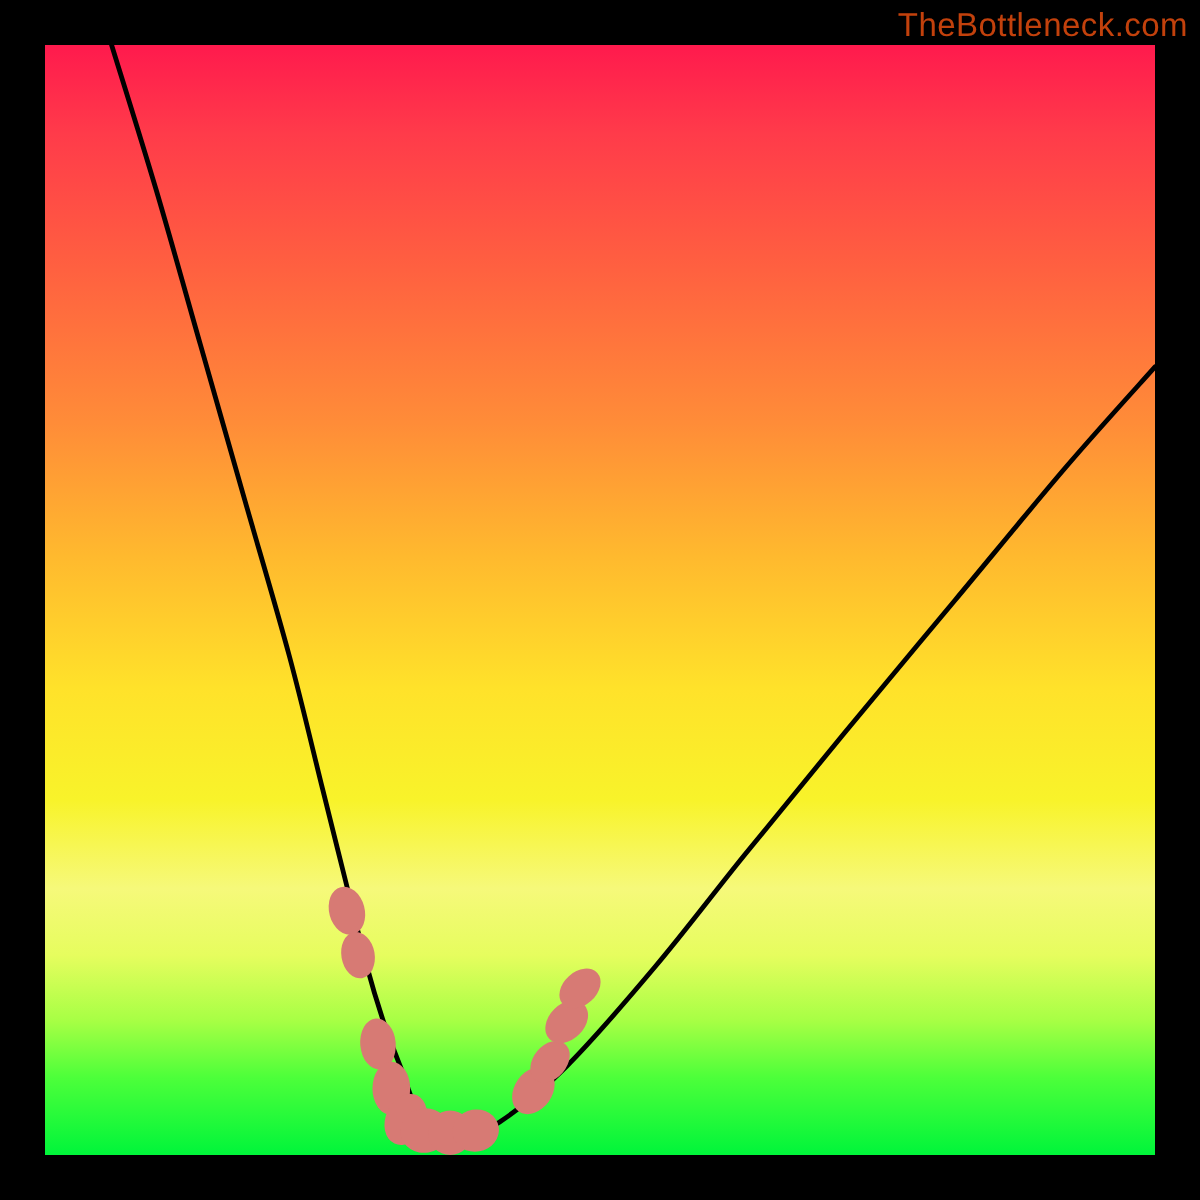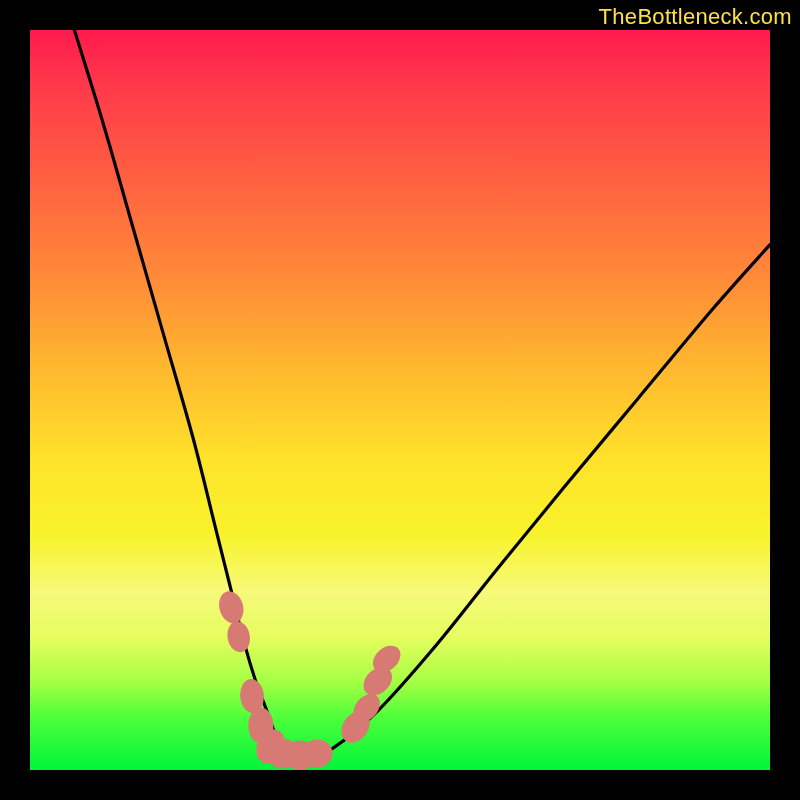--- a/index.html
+++ b/index.html
@@ -46,7 +46,7 @@
     position: absolute;
     top: 4px;
     right: 8px;
-    color: #fde047;
+    color: #c2410c;
     font-size: 22px;
     letter-spacing: 0.3px;
     font-weight: 500;

